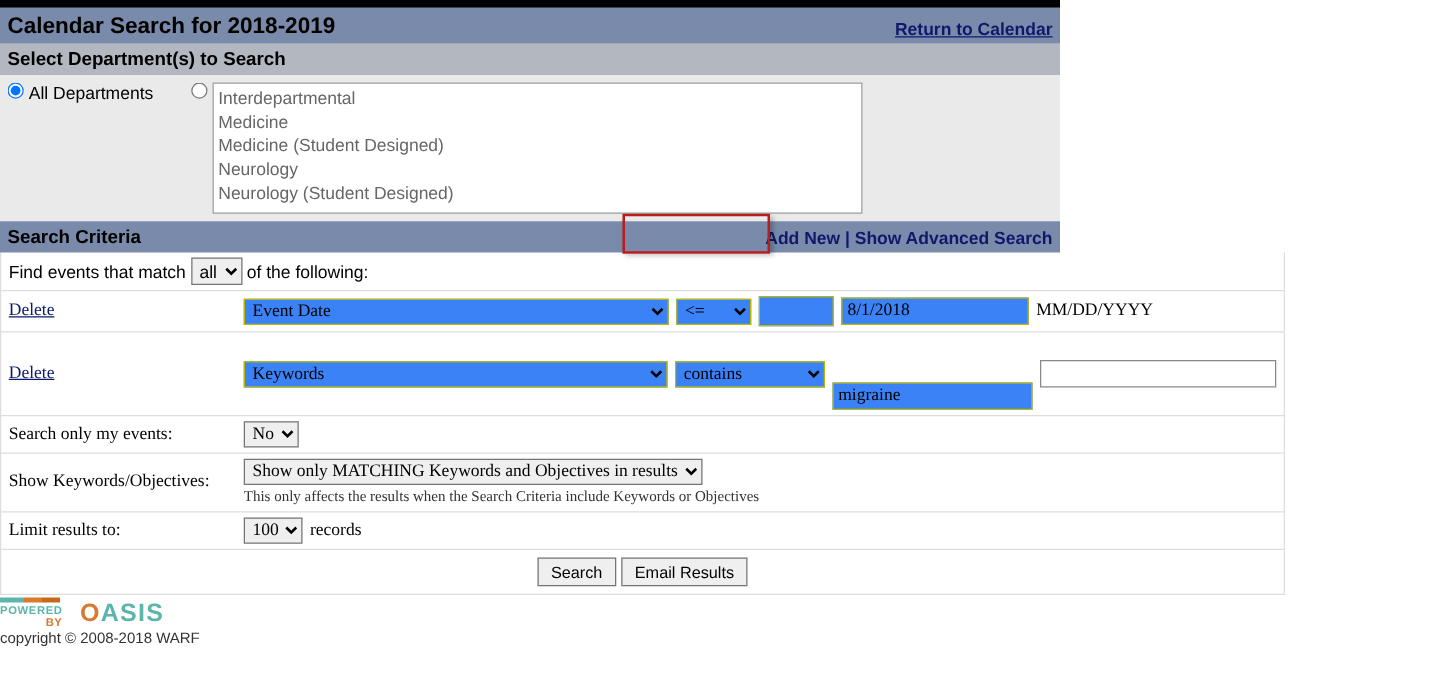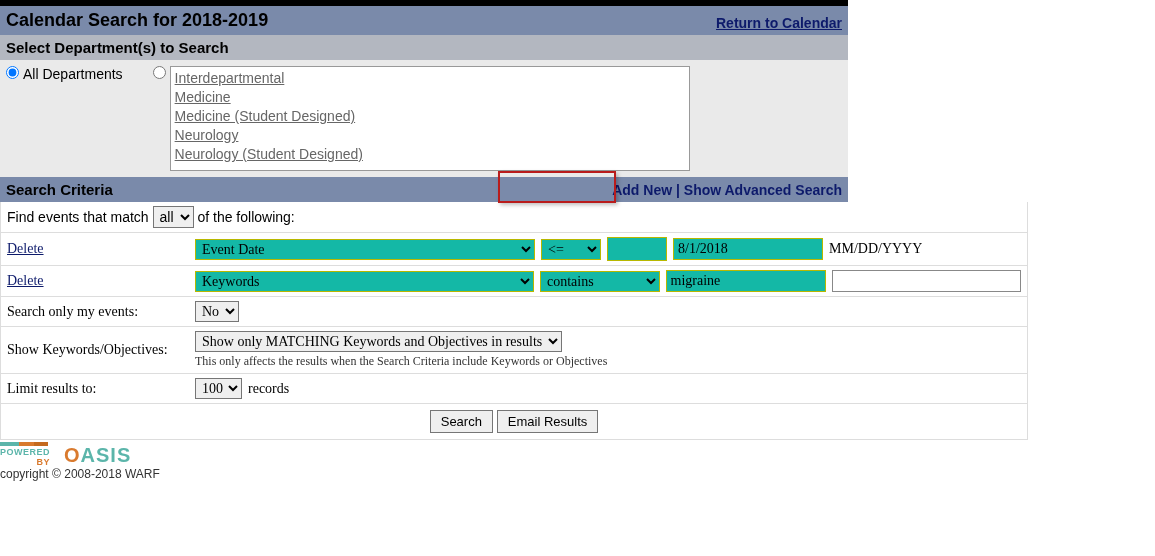--- a/index.html
+++ b/index.html
@@ -13,7 +13,7 @@
 .dept-left { display: flex; align-items: flex-start; gap: 4px; white-space: nowrap; }
 .dept-right { display: flex; align-items: flex-start; gap: 4px; flex: 1; }
 .dept-list { background: #fff; border: 1px solid #999; width: 520px; height: 105px; overflow-y: scroll; padding: 2px 4px; color: #666; font-size: 14px; }
-.dept-list div { line-height: 1.35; text-decoration: underline; }
+.dept-list div { line-height: 1.35; }
 .criteria-header { background: #7a8aaa; padding: 4px 6px; display: flex; align-items: center; gap: 8px; font-weight: bold; position: relative; }
 .criteria-title { font-size: 15px; color: #000; }
 .criteria-links { position: absolute; right: 6px; }

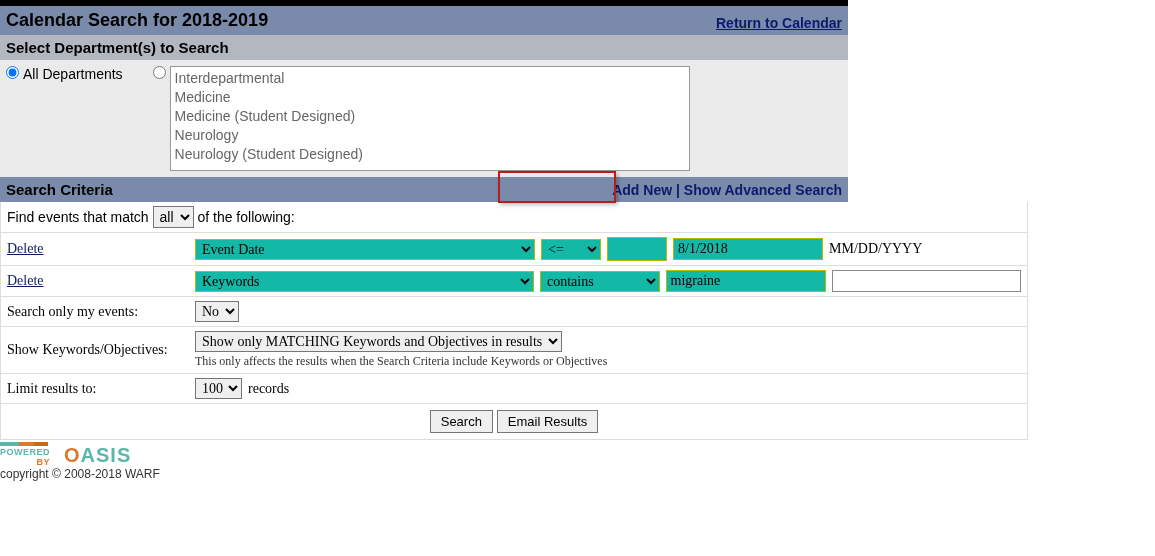--- a/index.html
+++ b/index.html
@@ -27,7 +27,7 @@
 .delete-link { color: #0d1a6b; text-decoration: underline; cursor: pointer; }
 select { font-family: inherit; font-size: 14px; padding: 1px 2px; background: #efefef; border: 1px solid #767676; }
 input[type=text] { font-family: inherit; font-size: 14px; padding: 2px 4px; border: 1px solid #888; }
-.hl { background: #14b8a6; border: 1px solid #b8b800 !important; }
+.hl { background: #3b82f6; border: 1px solid #b8b800 !important; }
 .sel-field { width: 340px; }
 .sel-op1 { width: 60px; }
 .sel-op2 { width: 120px; }

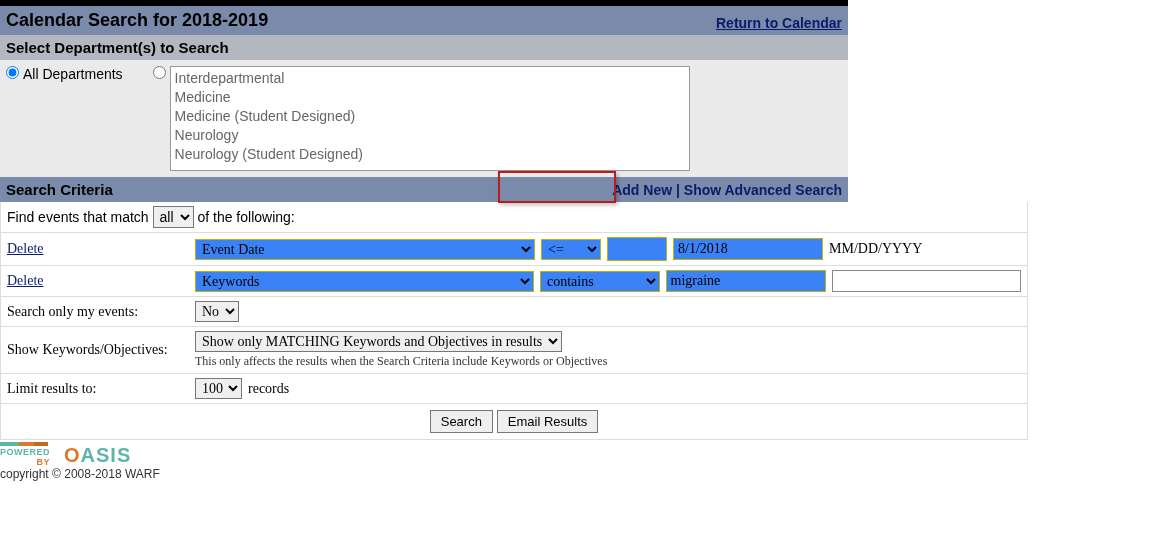--- a/index.html
+++ b/index.html
@@ -33,7 +33,7 @@
 .sel-op2 { width: 120px; }
 .date-gap { width: 60px; display: inline-block; }
 .input-date { width: 150px; }
-.input-kw { width: 160px; }
+.input-kw { width: 160px; margin-top: 36px; }
 .match-row { padding: 4px 6px; border-bottom: 1px solid #ddd; }
 .hint { font-size: 12px; color: #333; margin-top: 2px; }
 .btn-row { text-align: center; padding: 6px; }

